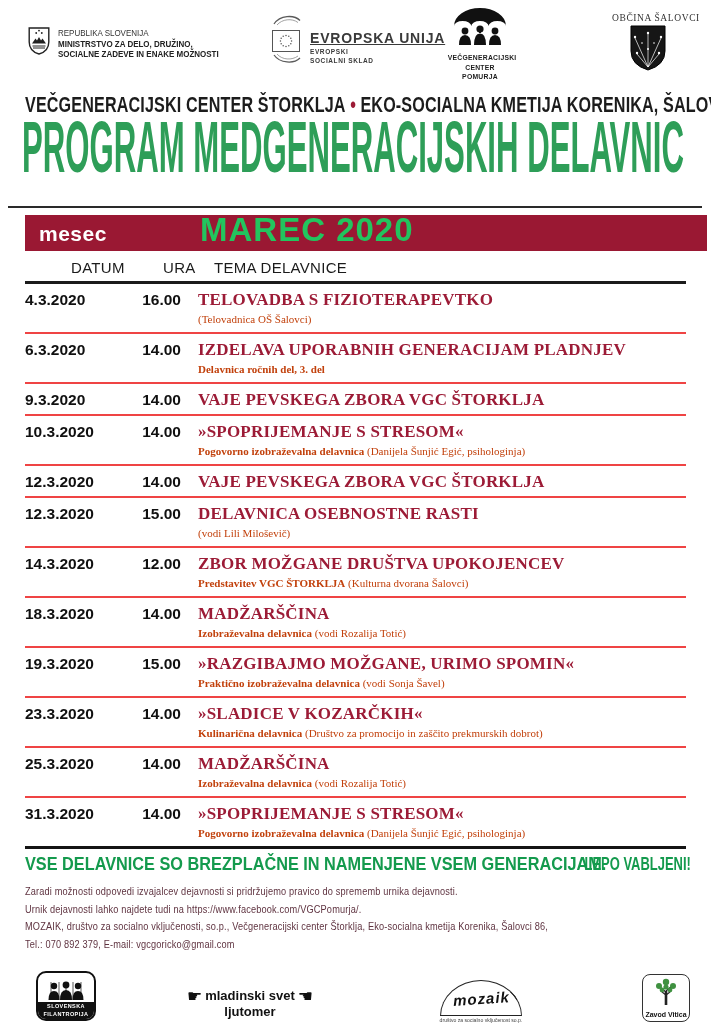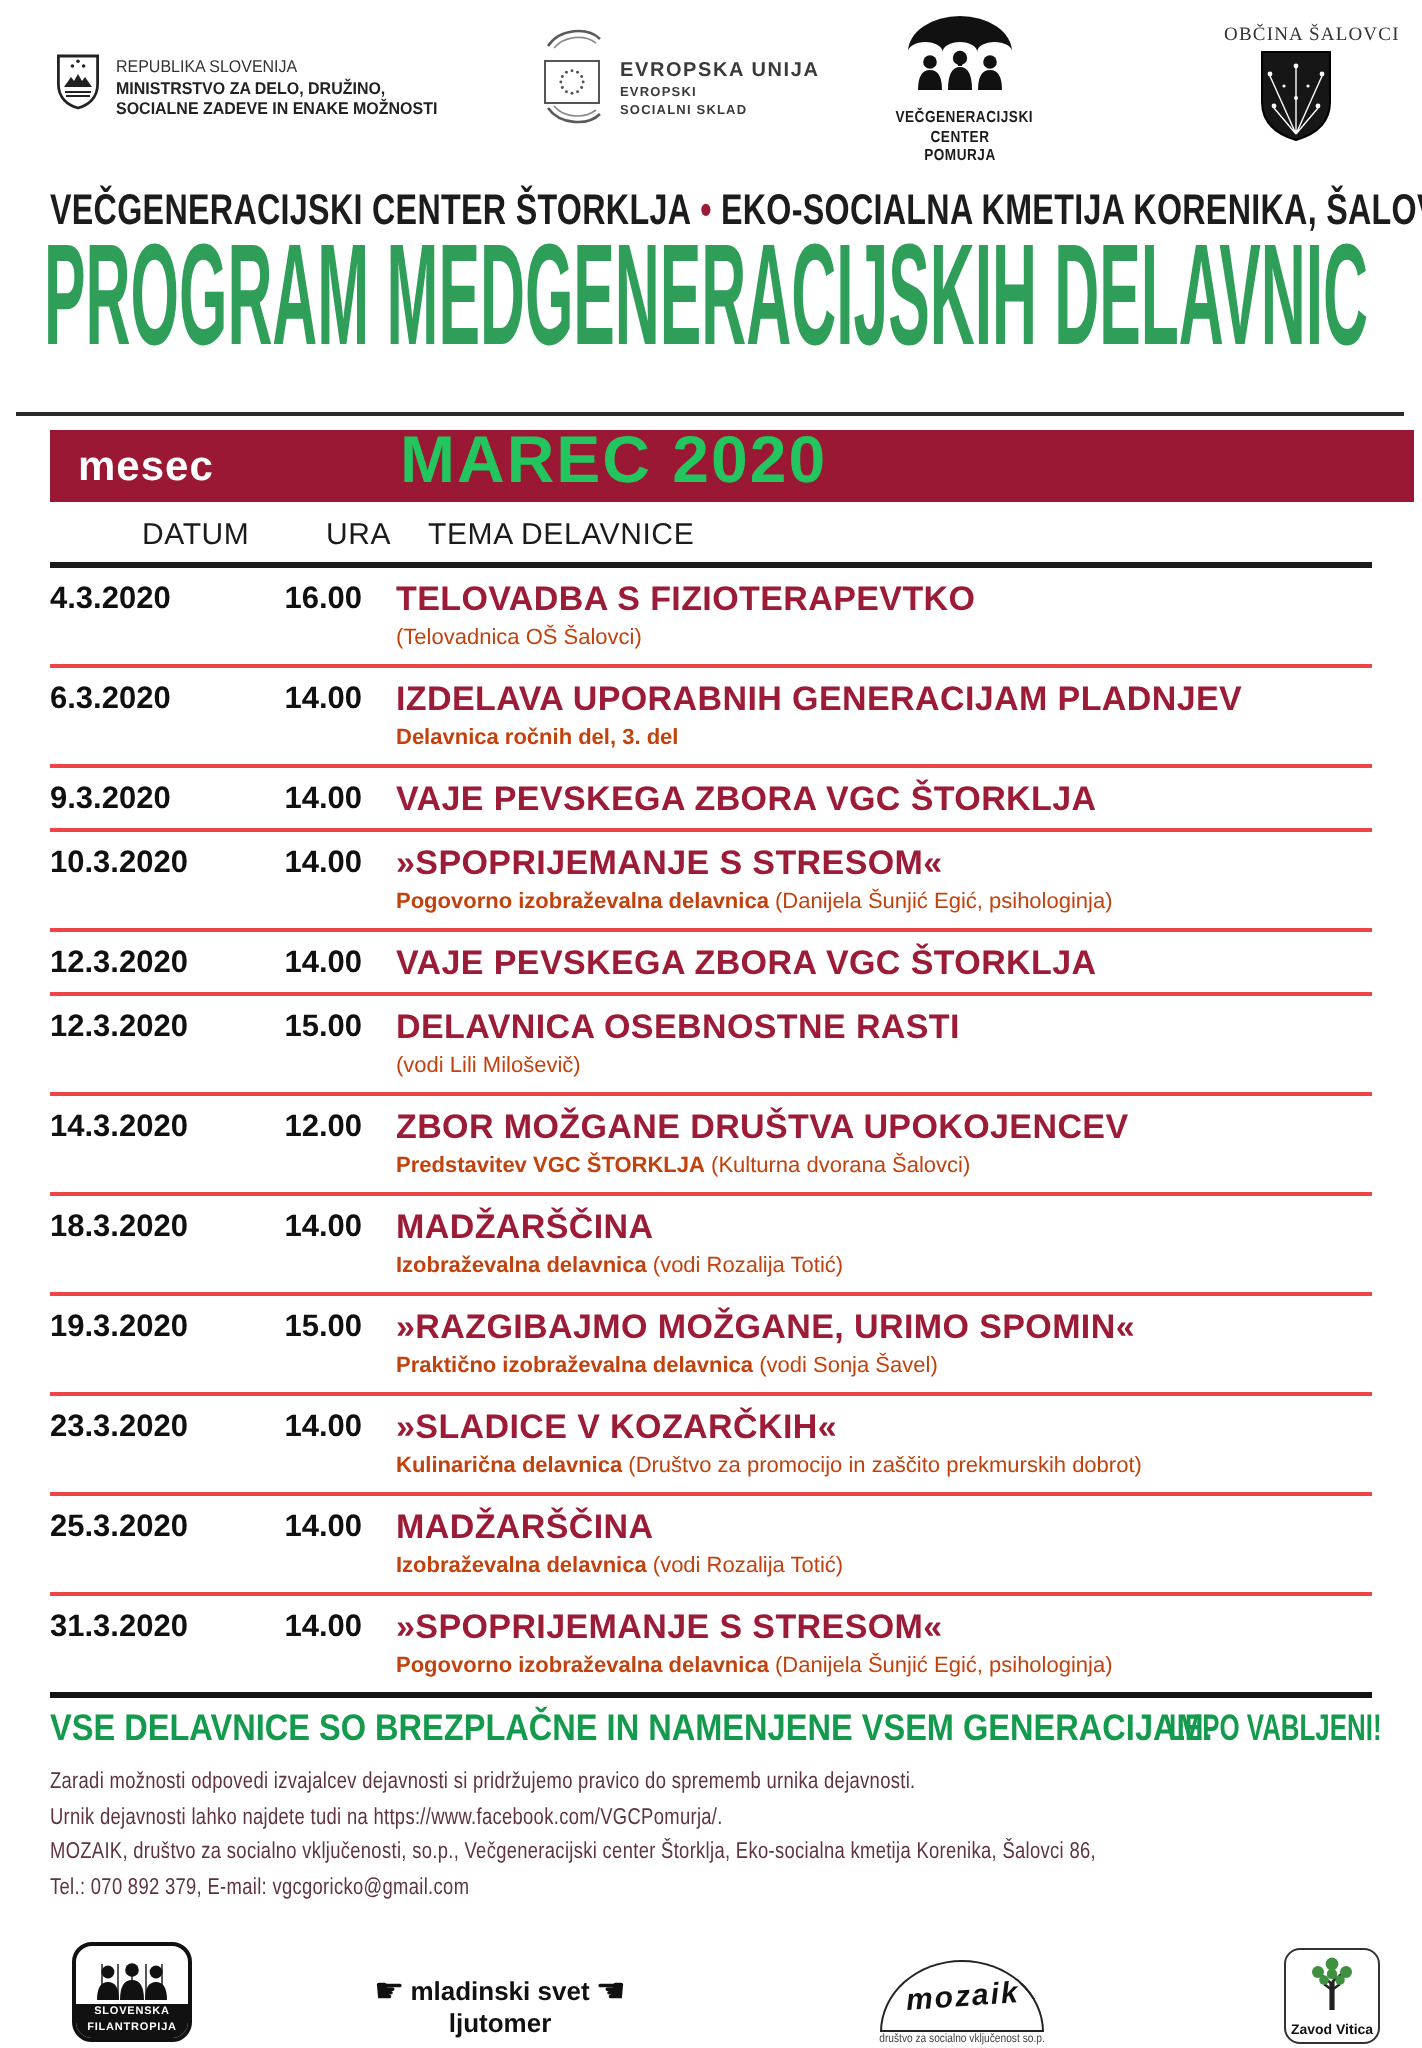--- a/index.html
+++ b/index.html
@@ -11,7 +11,7 @@
   .gov-text{font-size:8.5px;line-height:10.5px;color:#333;transform:scaleX(.94);transform-origin:0 0;}
   .gov-text .b{font-weight:bold;color:#222;}
   .eu-flag{width:28px;height:22px;border:1.3px solid #555;box-sizing:border-box;}
-  .eu-name{font-size:10px;font-weight:bold;letter-spacing:.8px;color:#3a3a3a;}
+  .eu-name{font-size:14px;font-weight:bold;letter-spacing:.8px;color:#3a3a3a;text-decoration:underline;}
   .eu-sub{font-size:6.5px;font-weight:bold;letter-spacing:.6px;color:#3a3a3a;line-height:8.5px;margin-top:2px;}
   .vgc-cap{width:76px;text-align:center;font-size:8px;font-weight:bold;line-height:9.5px;
            color:#1c1c1c;transform:scaleX(.85);transform-origin:50% 0;letter-spacing:.3px;}

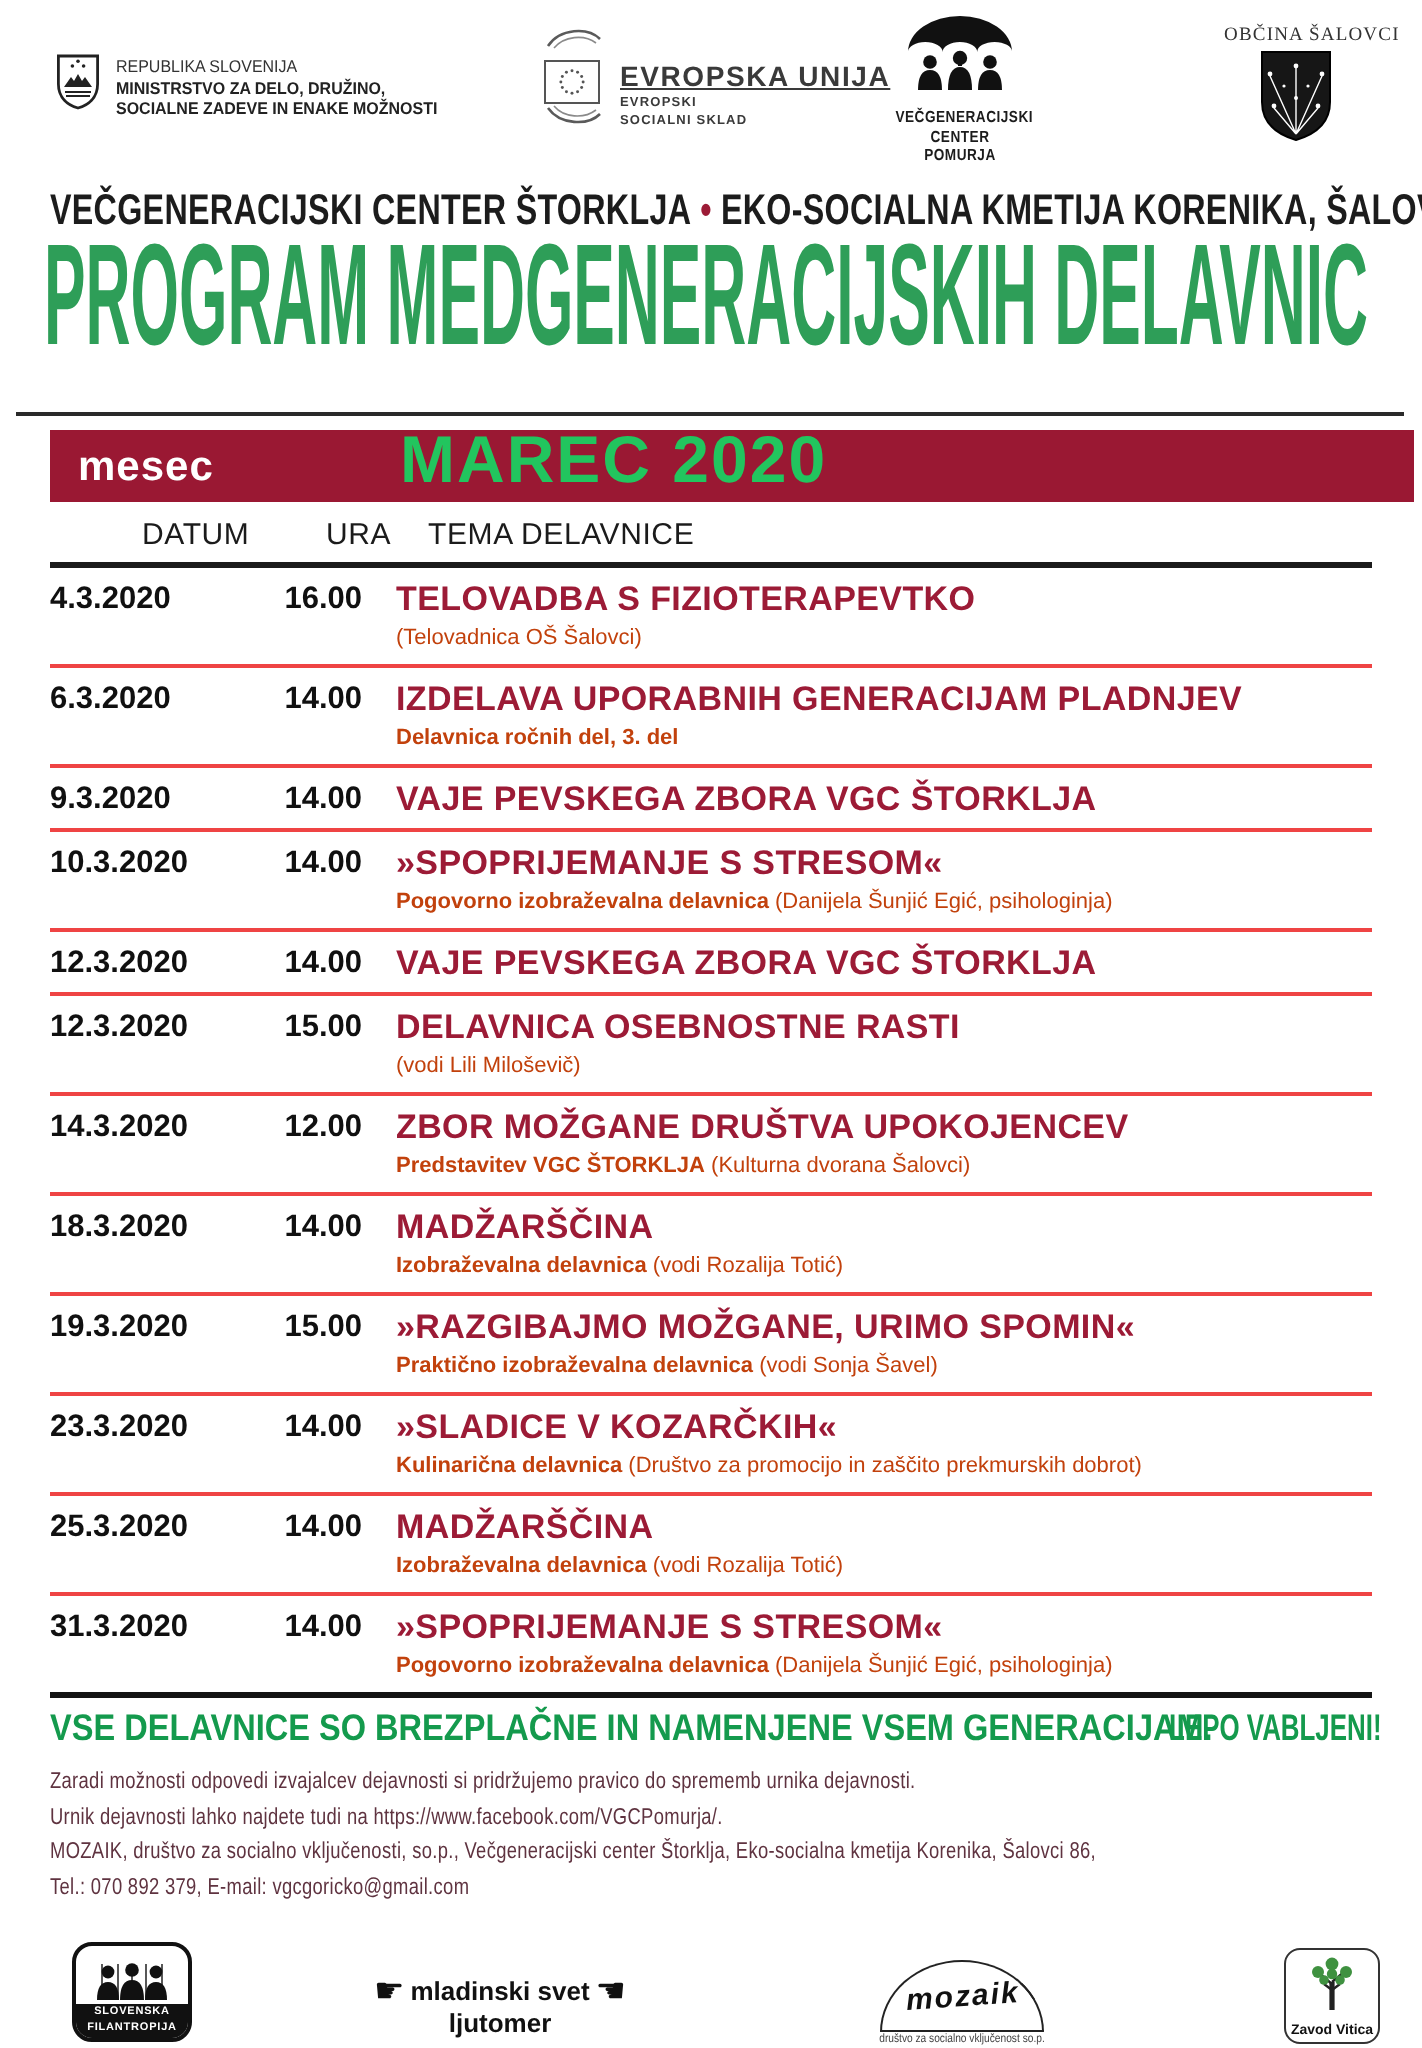--- a/index.html
+++ b/index.html
@@ -36,7 +36,7 @@
   .row{display:grid;grid-template-columns:60px 96px 1fr;padding:6px 0 5px;border-bottom:2px solid #ef4444;}
   .row:last-child{border-bottom:3px solid #141414;}
   .c-date,.c-time{text-align:right;font-weight:bold;font-size:15.5px;color:#101010;line-height:19px;}
-  .c-tema{padding-left:17px;}
+  .c-tema{padding-left:17px;font-family:Liberation Serif, serif;}
   .r-title{color:#9C1B36;font-weight:bold;font-size:17px;line-height:19px;letter-spacing:.2px;white-space:nowrap;}
   .r-sub{font-size:11px;line-height:16px;margin-top:2px;color:#c2410c;white-space:nowrap;}
   .r-sub .sb{font-weight:bold;}

